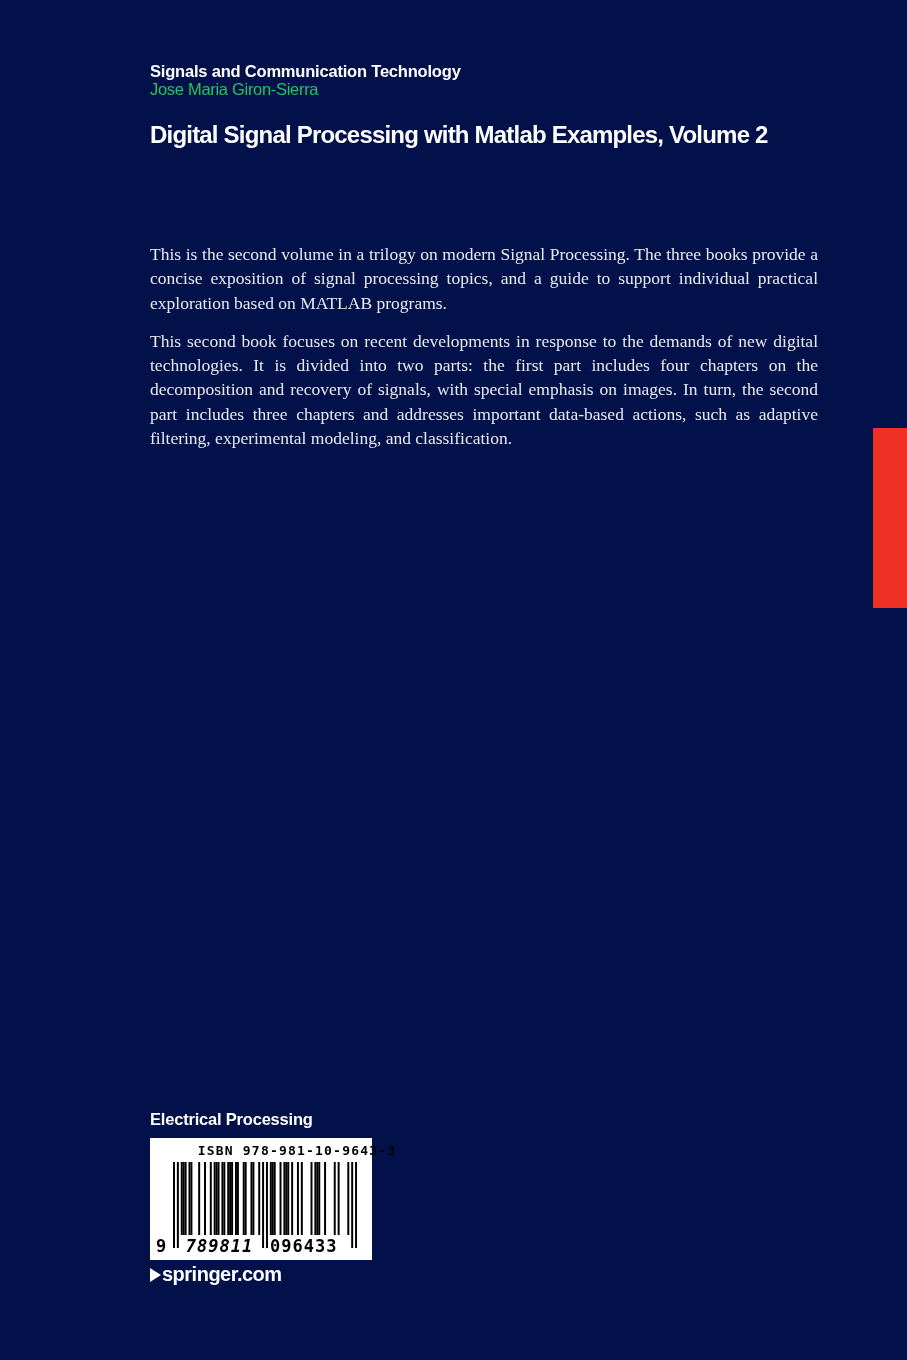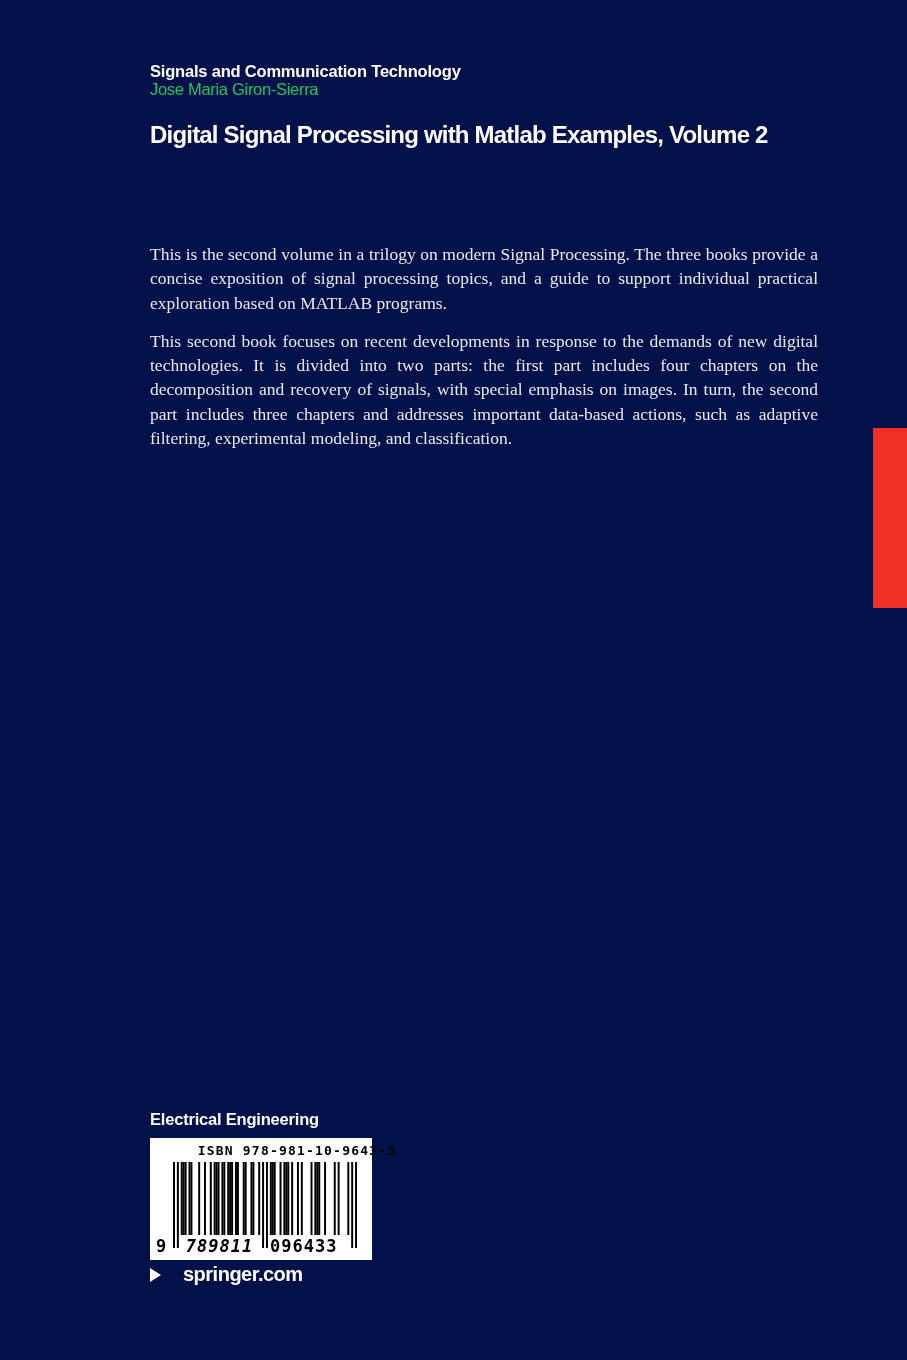--- a/index.html
+++ b/index.html
@@ -109,7 +109,7 @@
 
   <div class="red-tab"></div>
 
-  <div class="category">Electrical Engineering</div>
+  <div class="category">Electrical Processing</div>
 
   <div class="barcode-box">
     <div class="isbn-label">ISBN 978-981-10-9643-3</div>

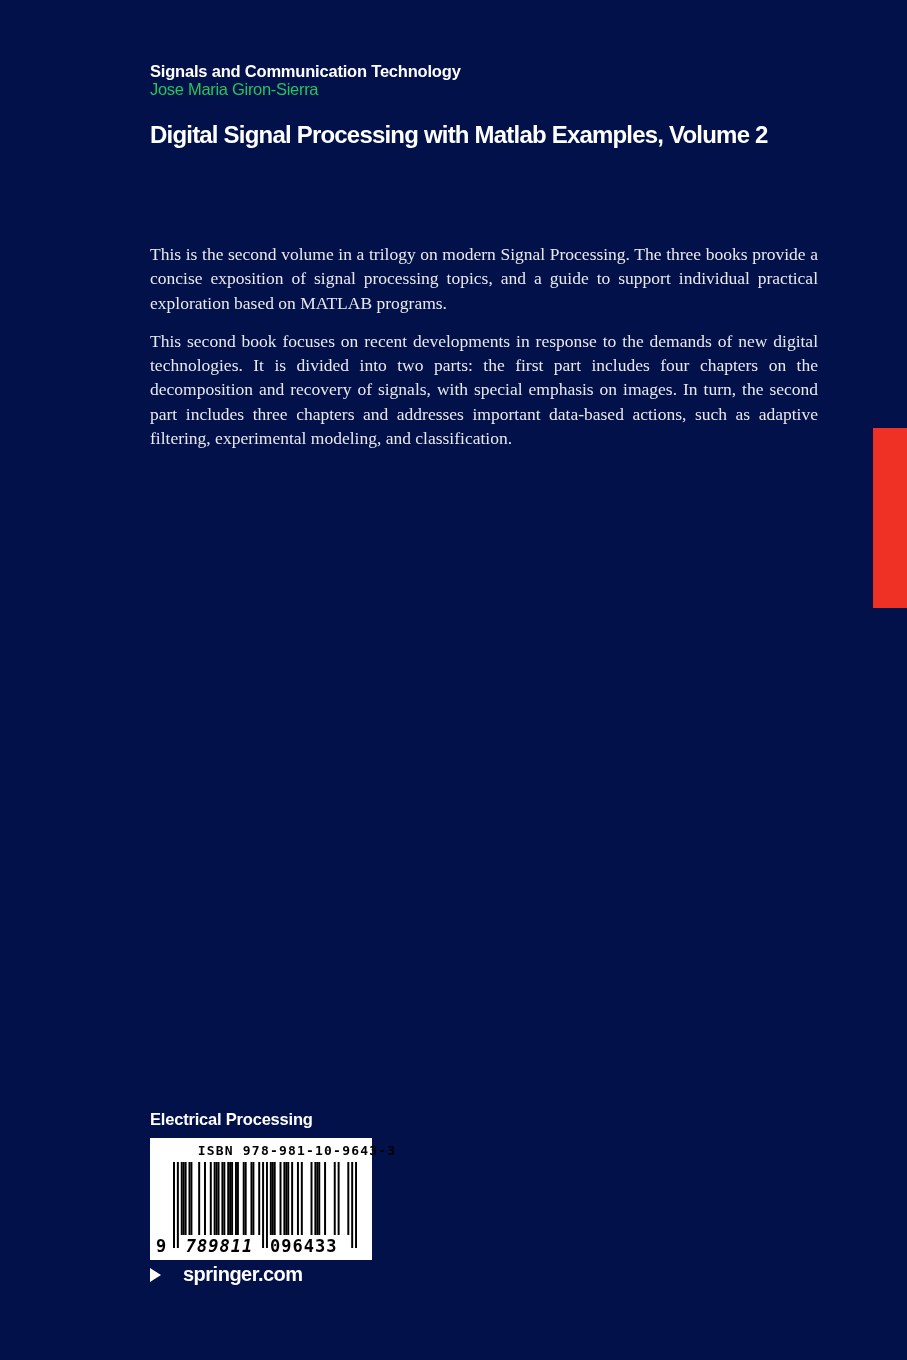--- a/index.html
+++ b/index.html
@@ -80,7 +80,7 @@
   
   .springer{
     position:absolute;left:150px;top:1263px;
-    color:#fff;display:flex;align-items:center;gap:22px;
+    color:#fff;display:flex;align-items:center;gap:1px;
   }
   .springer .tri{
     width:0;height:0;

